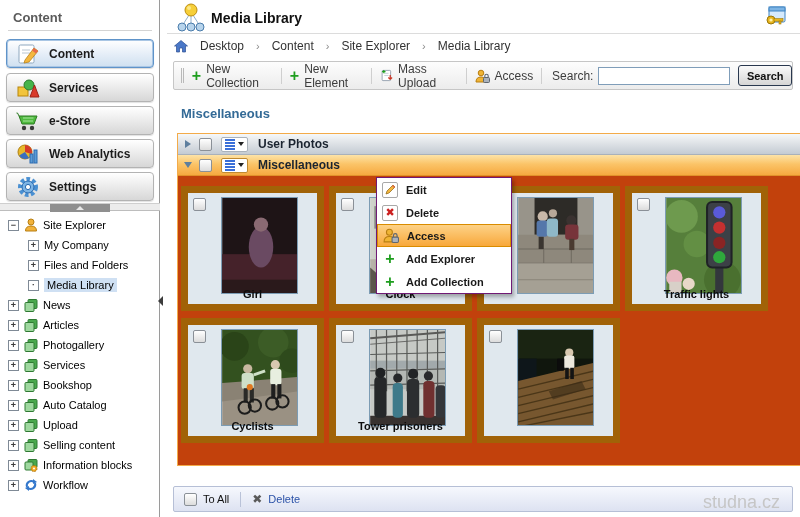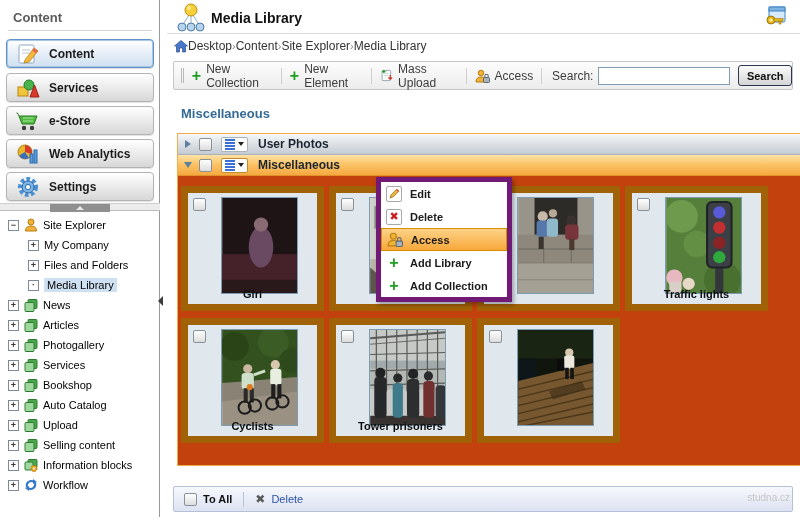--- a/index.html
+++ b/index.html
@@ -34,7 +34,7 @@
   .title-icon { position:absolute; left:8px; top:3px; }
   .corner-icon { position:absolute; right:12px; top:6px; cursor:pointer; }
 
-  .breadcrumb { position:absolute; left:7px; top:39px; display:flex; align-items:center; gap:0; font-size:12px; color:#333; }
+  .breadcrumb { position:absolute; left:7px; top:39px; display:flex; align-items:center; gap:12px; font-size:12px; color:#333; }
   .crumb { cursor:pointer; }
   .crumb-sep { color:#8a8a8a; font-size:11px; }
 

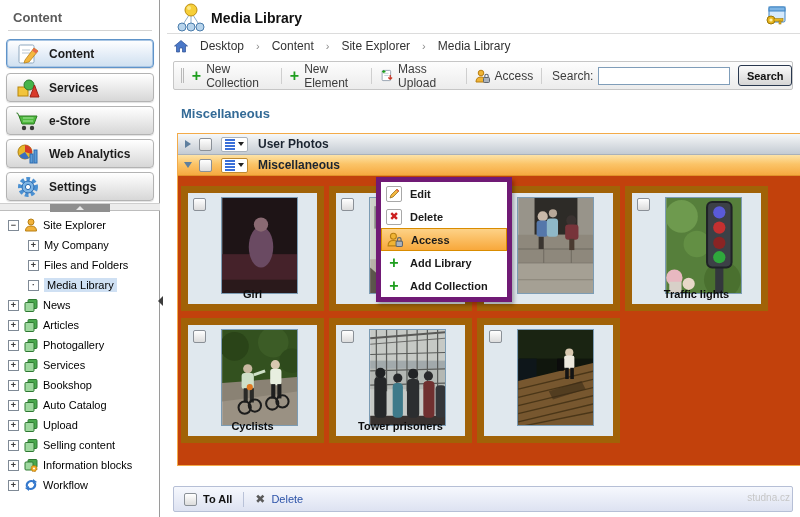--- a/index.html
+++ b/index.html
@@ -72,7 +72,7 @@
   .caption { position:absolute; left:0; bottom:4px; width:100%; text-align:center; font-size:11px; font-weight:bold; color:#0d0d0d; }
 
   
-  .ctx-menu { position:absolute; left:209px; top:177px; width:136px; background:#fff; border:5px solid #701a75;
+  .ctx-menu { position:absolute; left:209px; top:177px; width:136px; background:#fff; border:1px solid #701a75;
               box-shadow:2px 3px 4px rgba(0,0,0,.3); z-index:50; }
   .ctx-item { height:23px; display:flex; align-items:center; gap:8px; padding-left:5px; font-size:11px; font-weight:bold; color:#1a1a1a; cursor:pointer; }
   .ctx-item.hl { background:linear-gradient(#fdd287,#f8a83b); border:1px solid #d98c00; height:23px; }

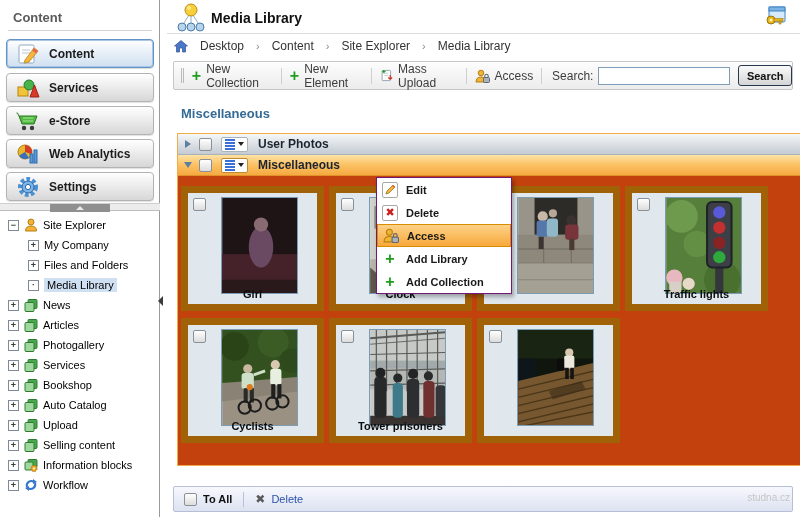--- a/index.html
+++ b/index.html
@@ -573,7 +573,7 @@
       </div>
       <div class="ctx-item">
         <span class="ctx-plus">+</span>
-        <span>Add Library</span>
+        <span>Add Explorer</span>
       </div>
       <div class="ctx-item">
         <span class="ctx-plus">+</span>

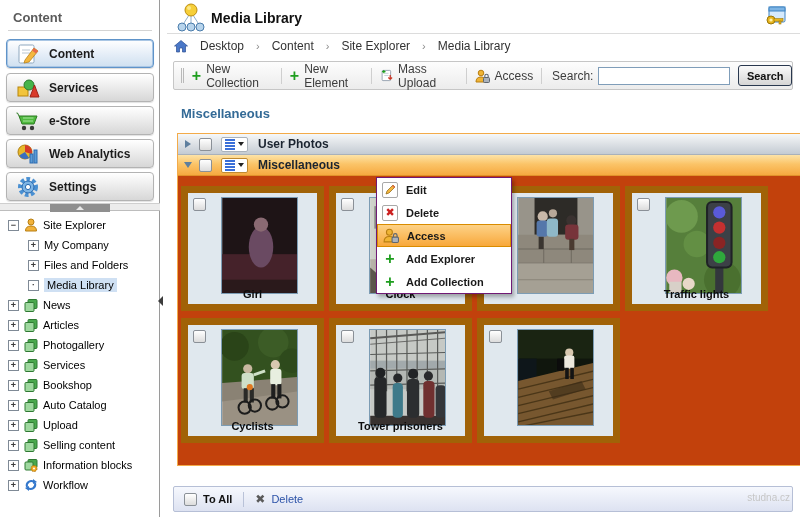--- a/index.html
+++ b/index.html
@@ -84,7 +84,7 @@
   .footer-bar { position:absolute; left:6px; top:486px; width:620px; height:26px; border:1px solid #b6bfd6; border-radius:2px;
                 background:linear-gradient(#f6f8fd,#dde2f1); display:flex; align-items:center; font-size:11px; }
   .footer-bar .cbx { margin-left:10px; }
-  .toall { font-weight:bold; color:#111; margin-left:6px; }
+  .toall { font-weight:normal; color:#111; margin-left:6px; }
   .f-sep { width:1px; height:15px; background:#b9c2d8; margin:0 11px; }
   .x-icon { color:#5a5a5a; font-size:12px; font-weight:bold; }
   .del-link { color:#2b52a8; margin-left:6px; cursor:pointer; }

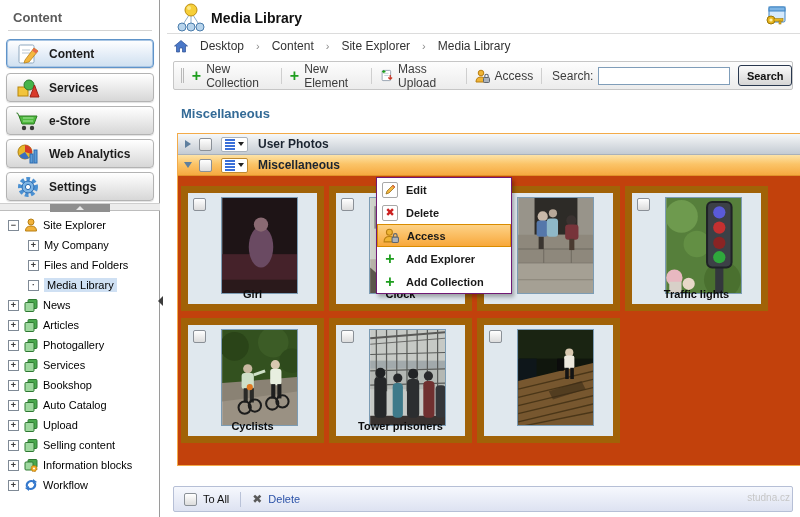--- a/index.html
+++ b/index.html
@@ -88,7 +88,7 @@
   .f-sep { width:1px; height:15px; background:#b9c2d8; margin:0 11px; }
   .x-icon { color:#5a5a5a; font-size:12px; font-weight:bold; }
   .del-link { color:#2b52a8; margin-left:6px; cursor:pointer; }
-  .watermark { position:absolute; right:2px; top:5px; font-size:10px; color:#c6c6c6; }
+  .watermark { position:absolute; right:12px; top:5px; font-size:18px; color:#c6c6c6; }
 </style>
 </head>
 <body>

